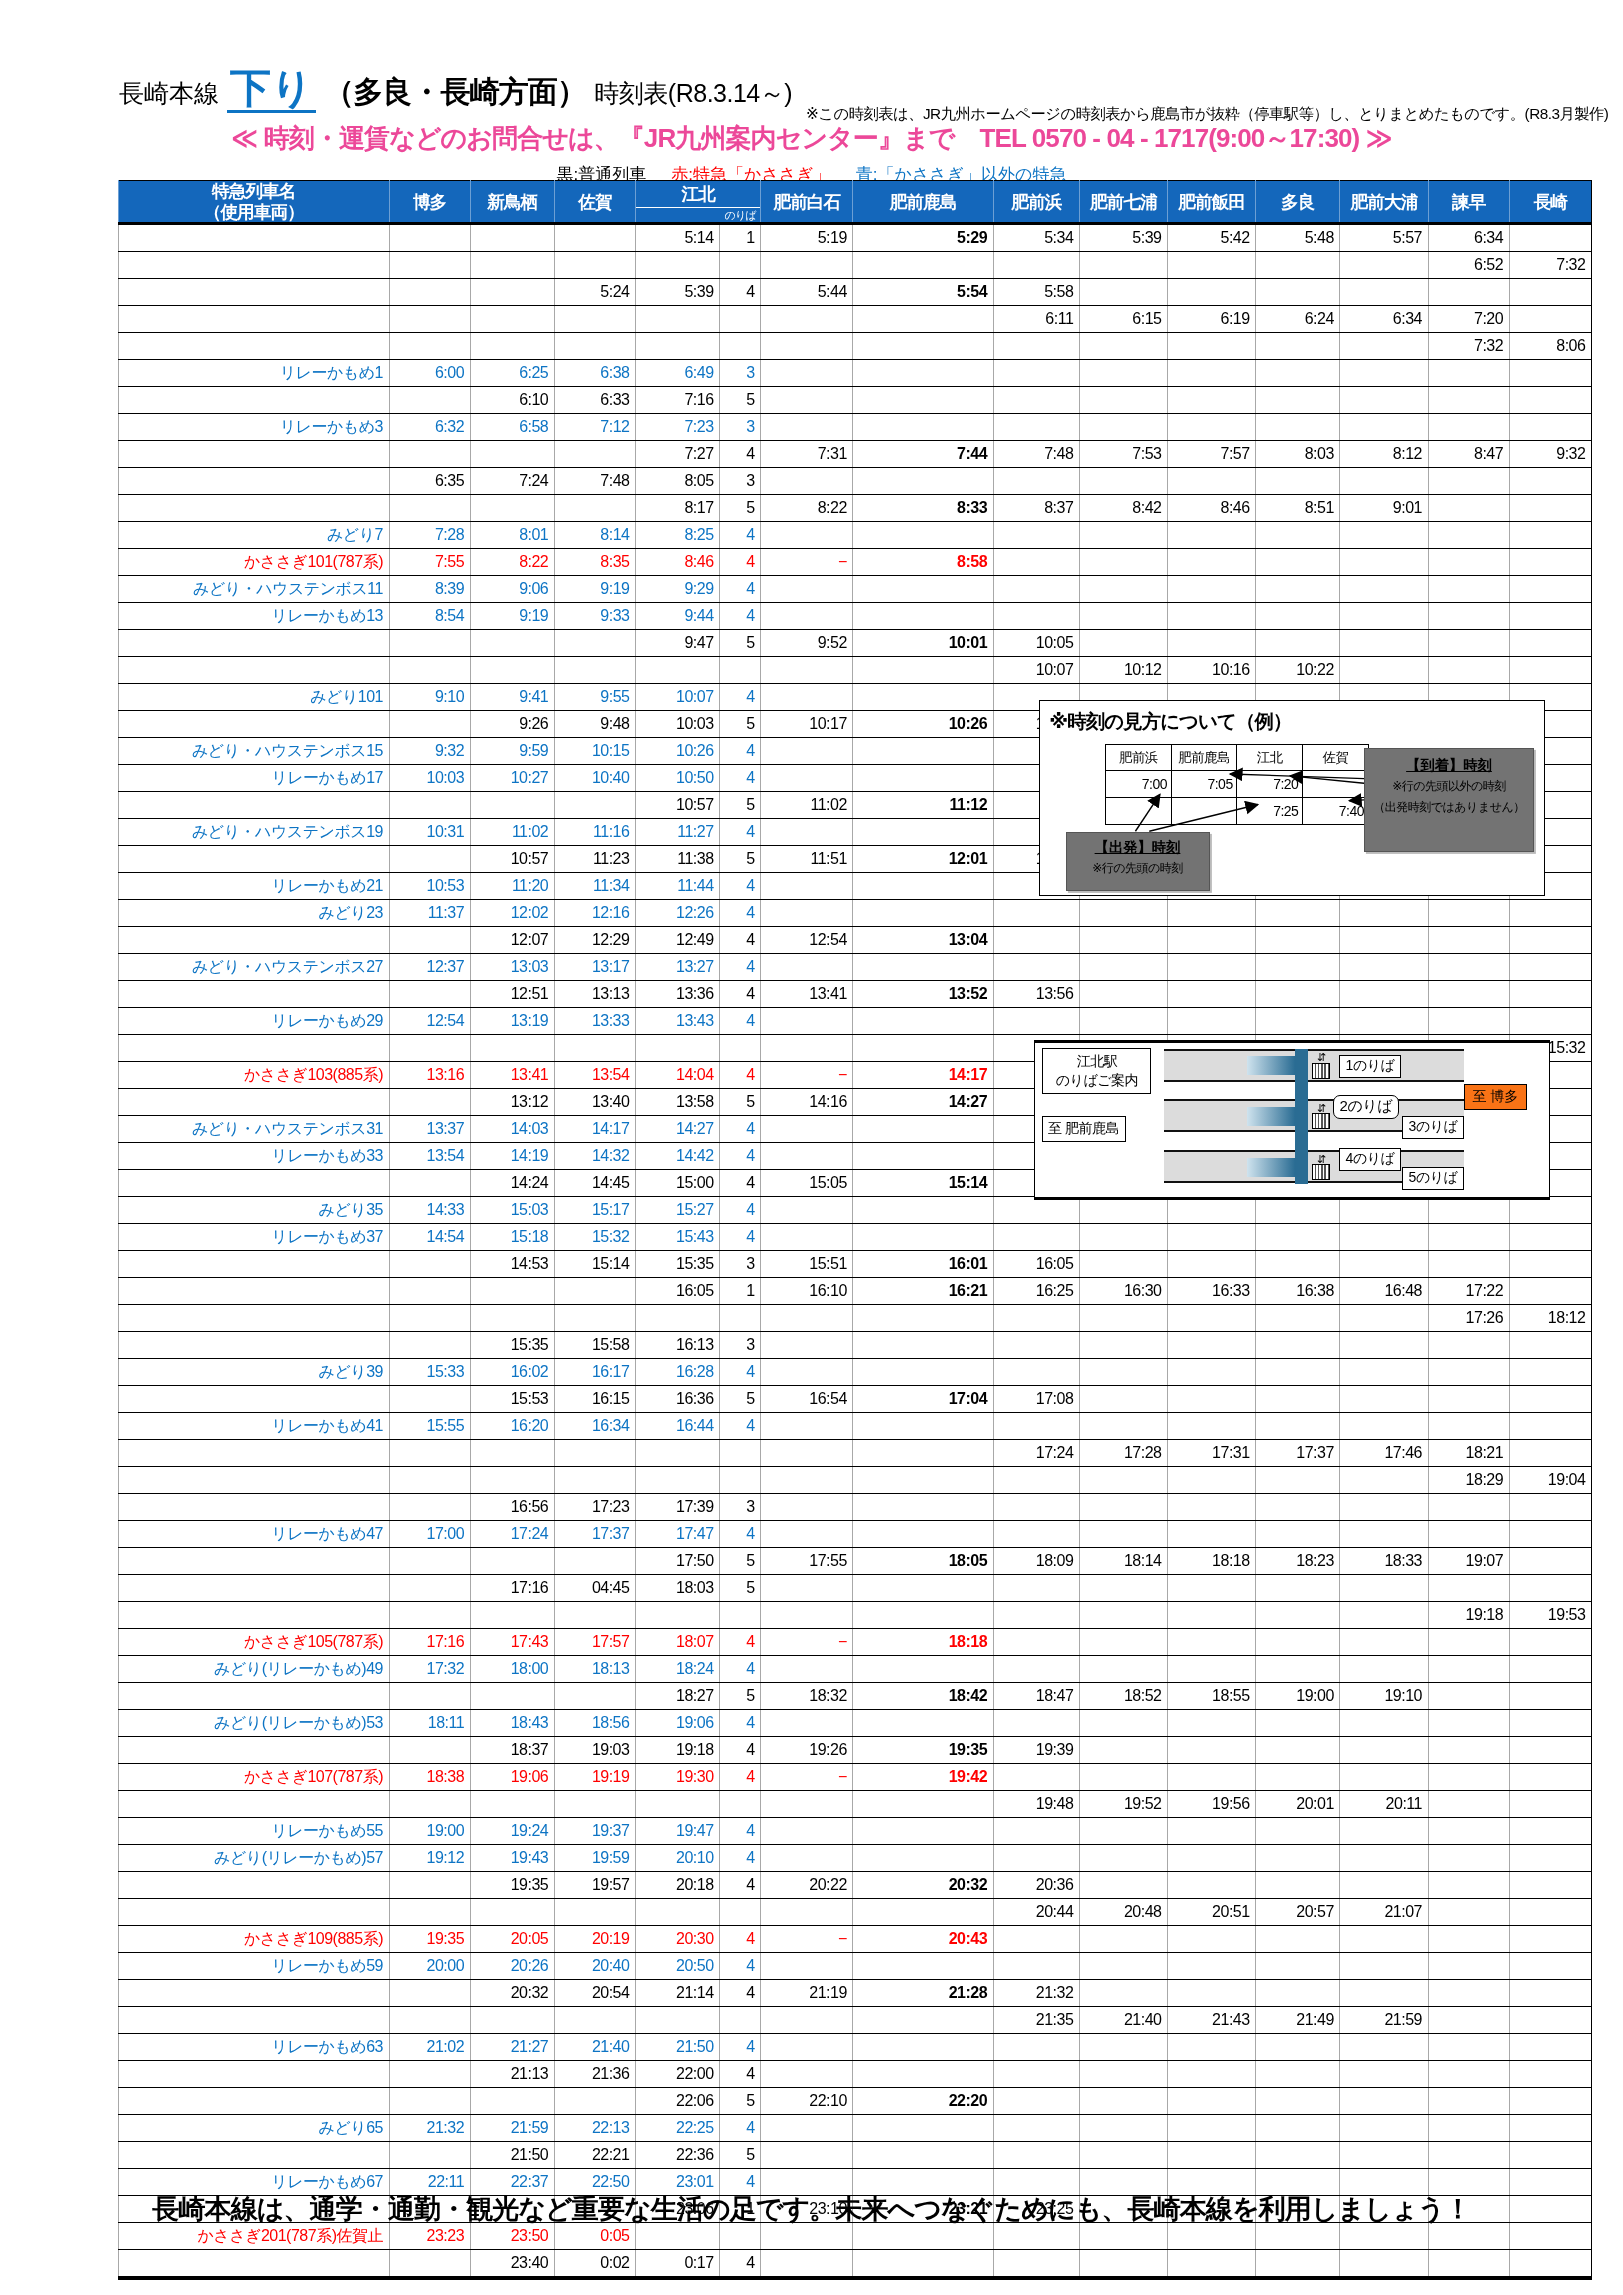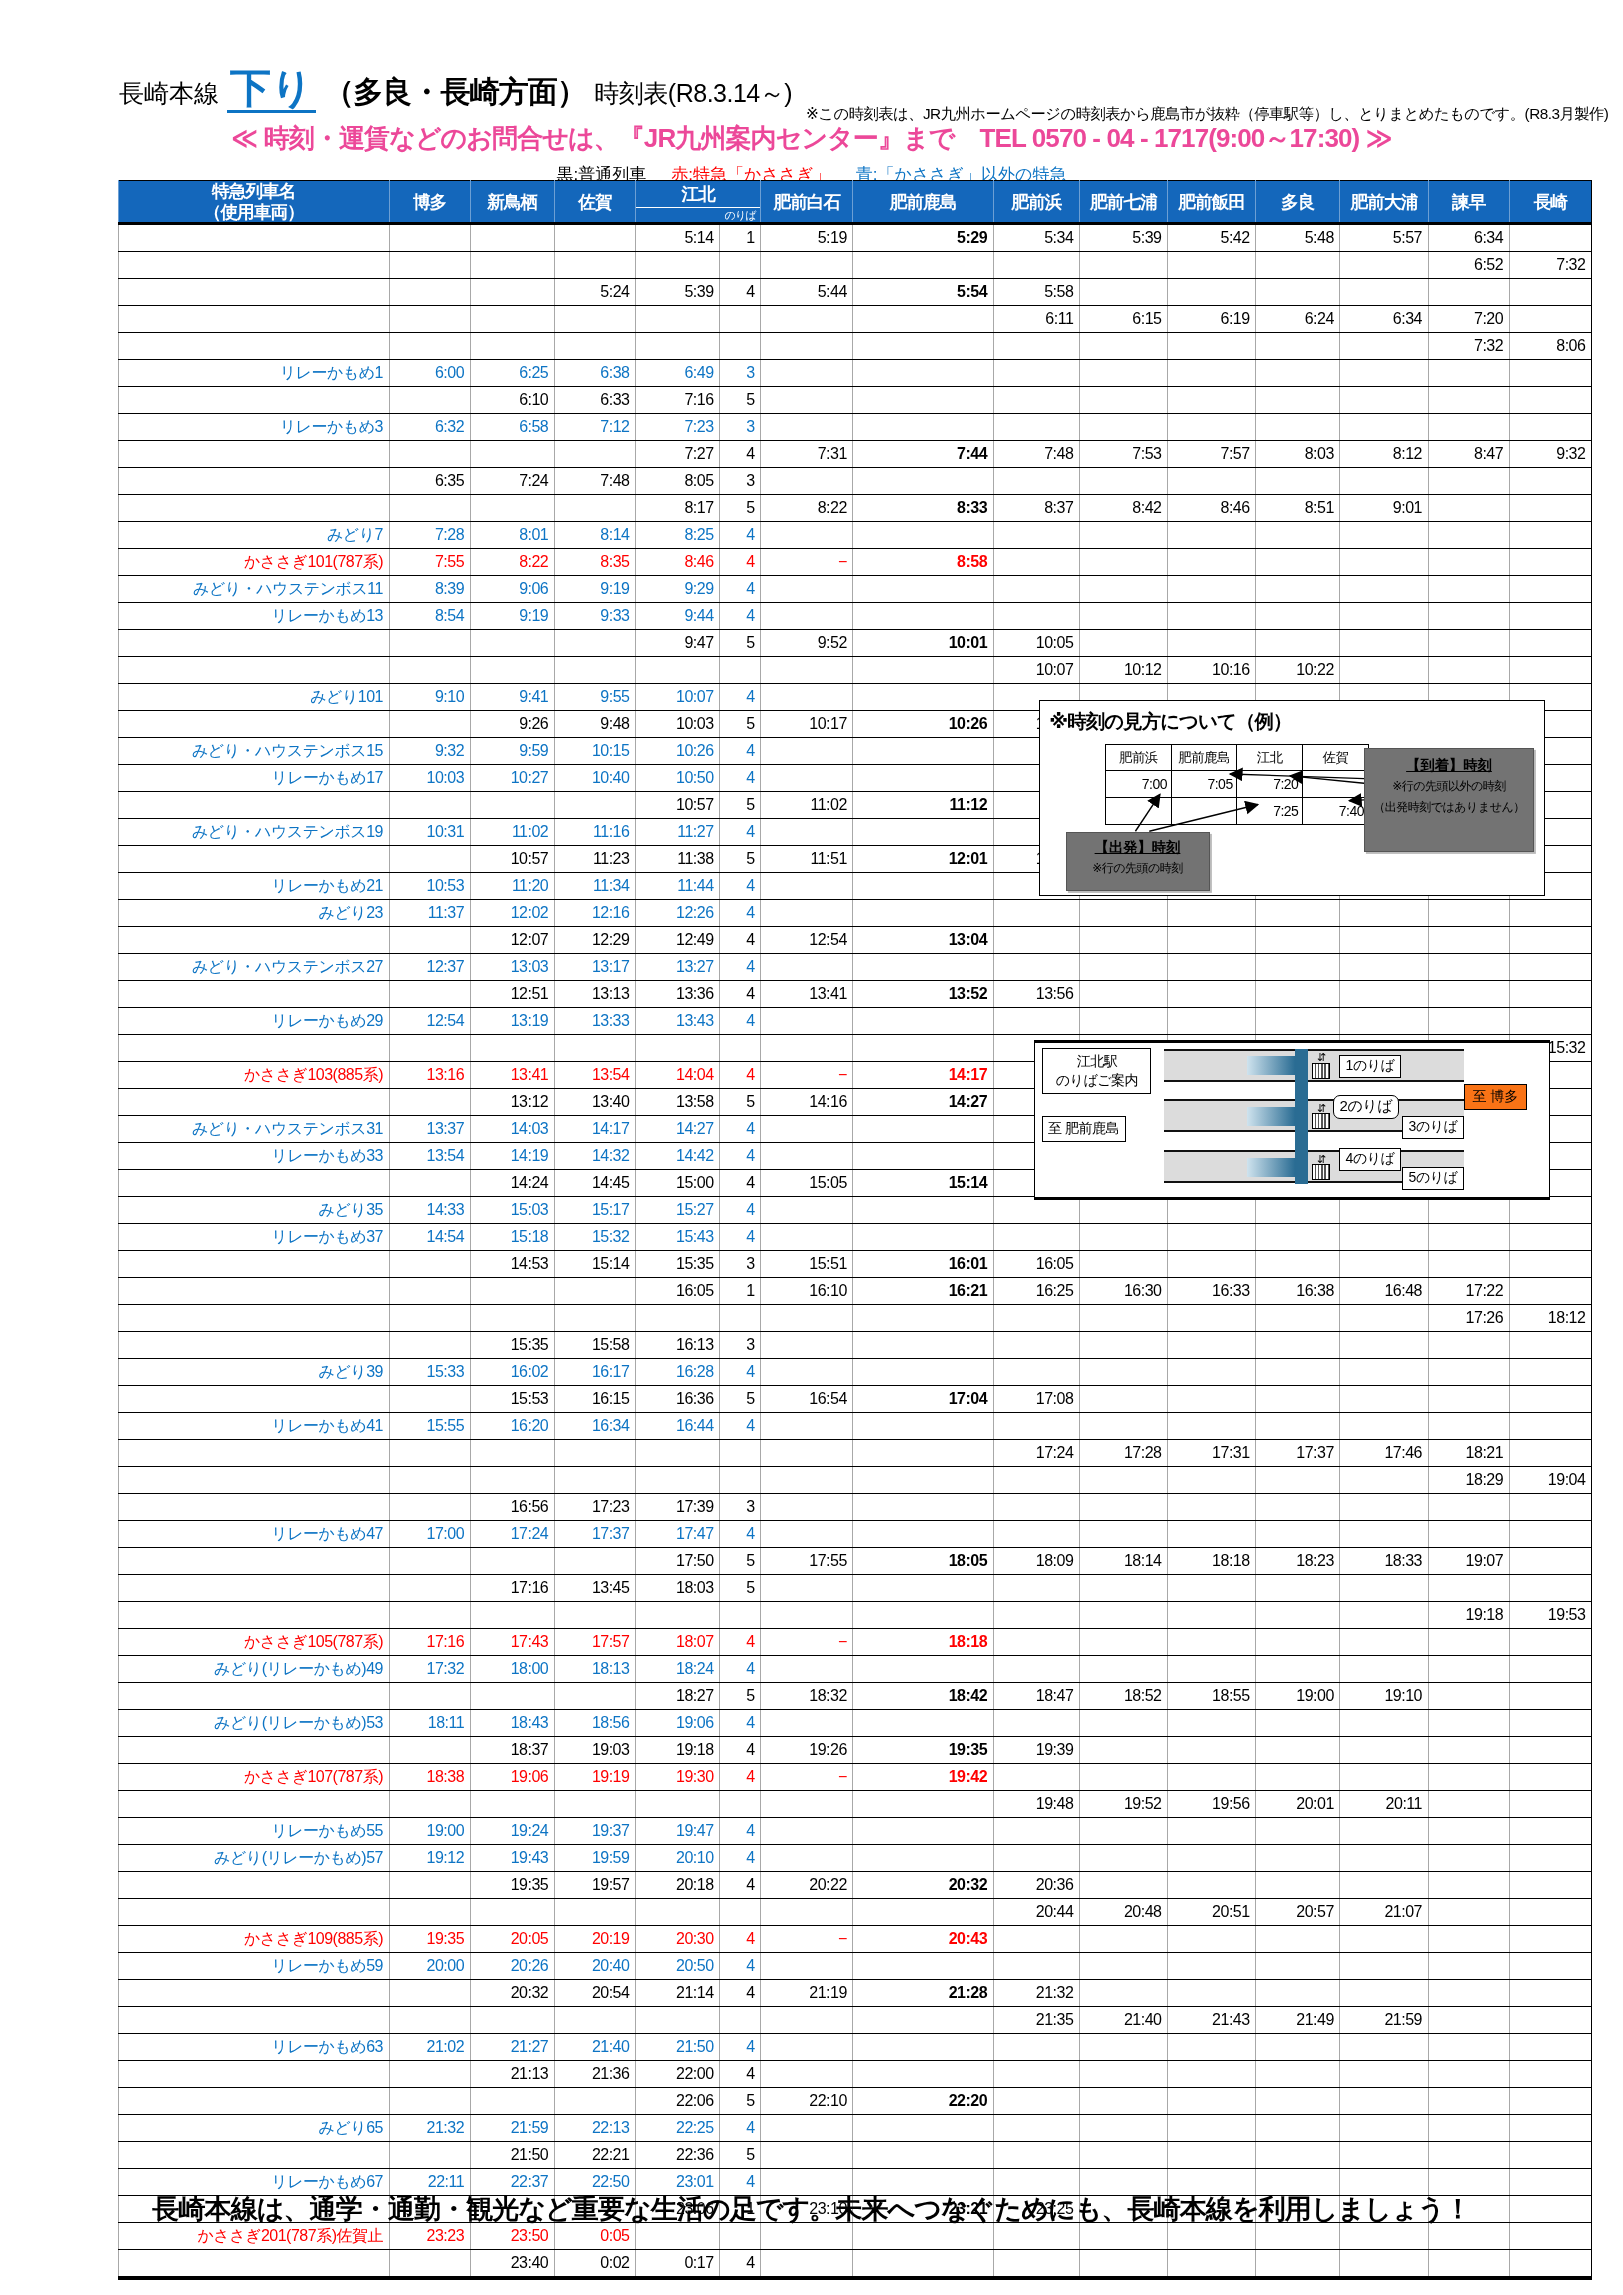--- a/index.html
+++ b/index.html
@@ -992,7 +992,7 @@
           <td class="name"></td>
           <td class="t c0"></td>
           <td class="t c1">17:16</td>
-          <td class="t c2">13:45</td>
+          <td class="t c2">04:45</td>
           <td class="t c3">18:03</td>
           <td class="t c4 noriba">5</td>
           <td class="t c5"></td>

